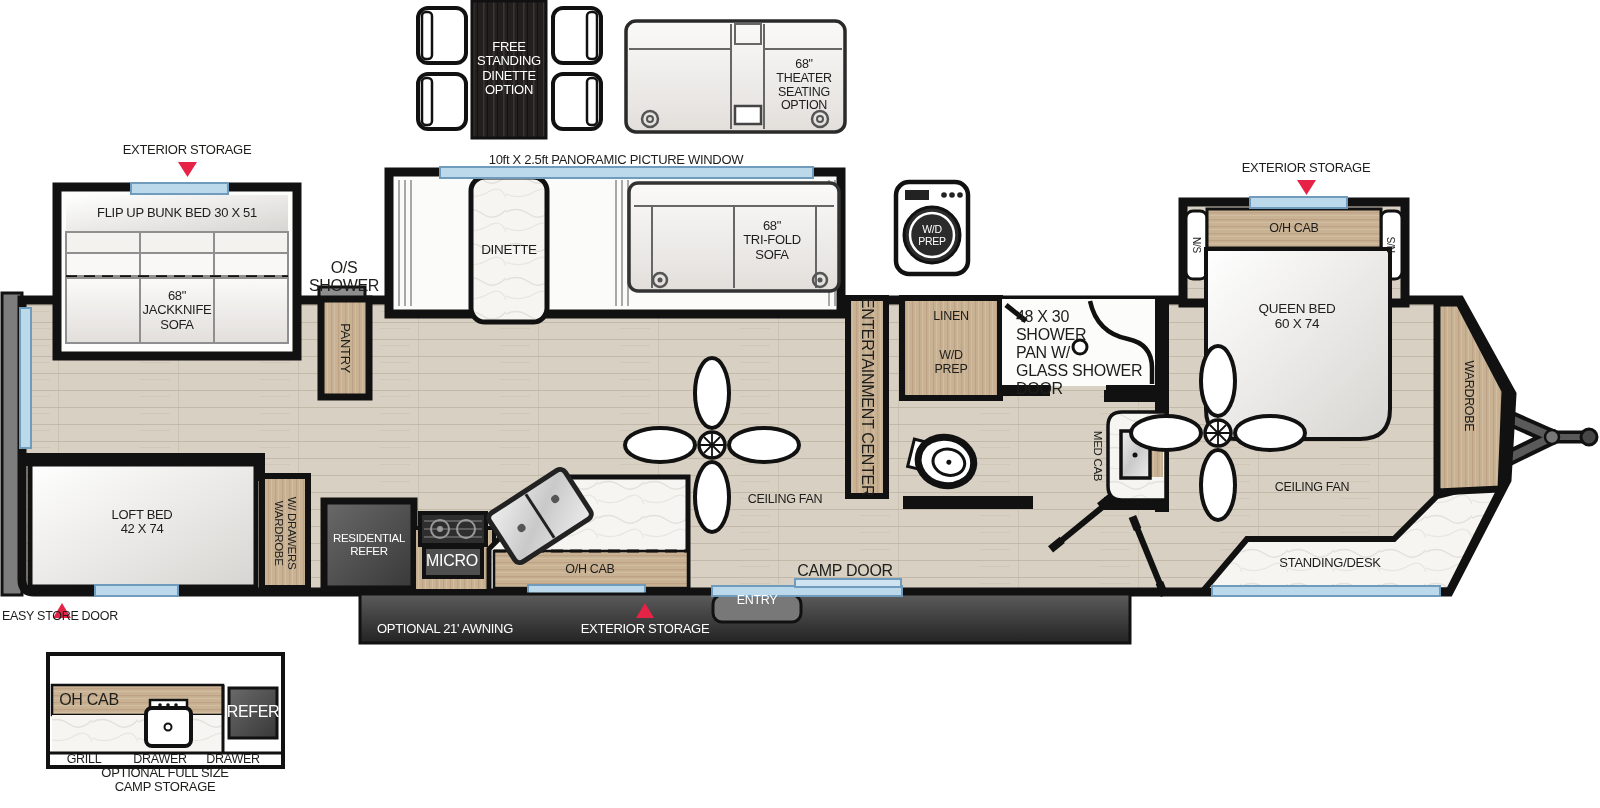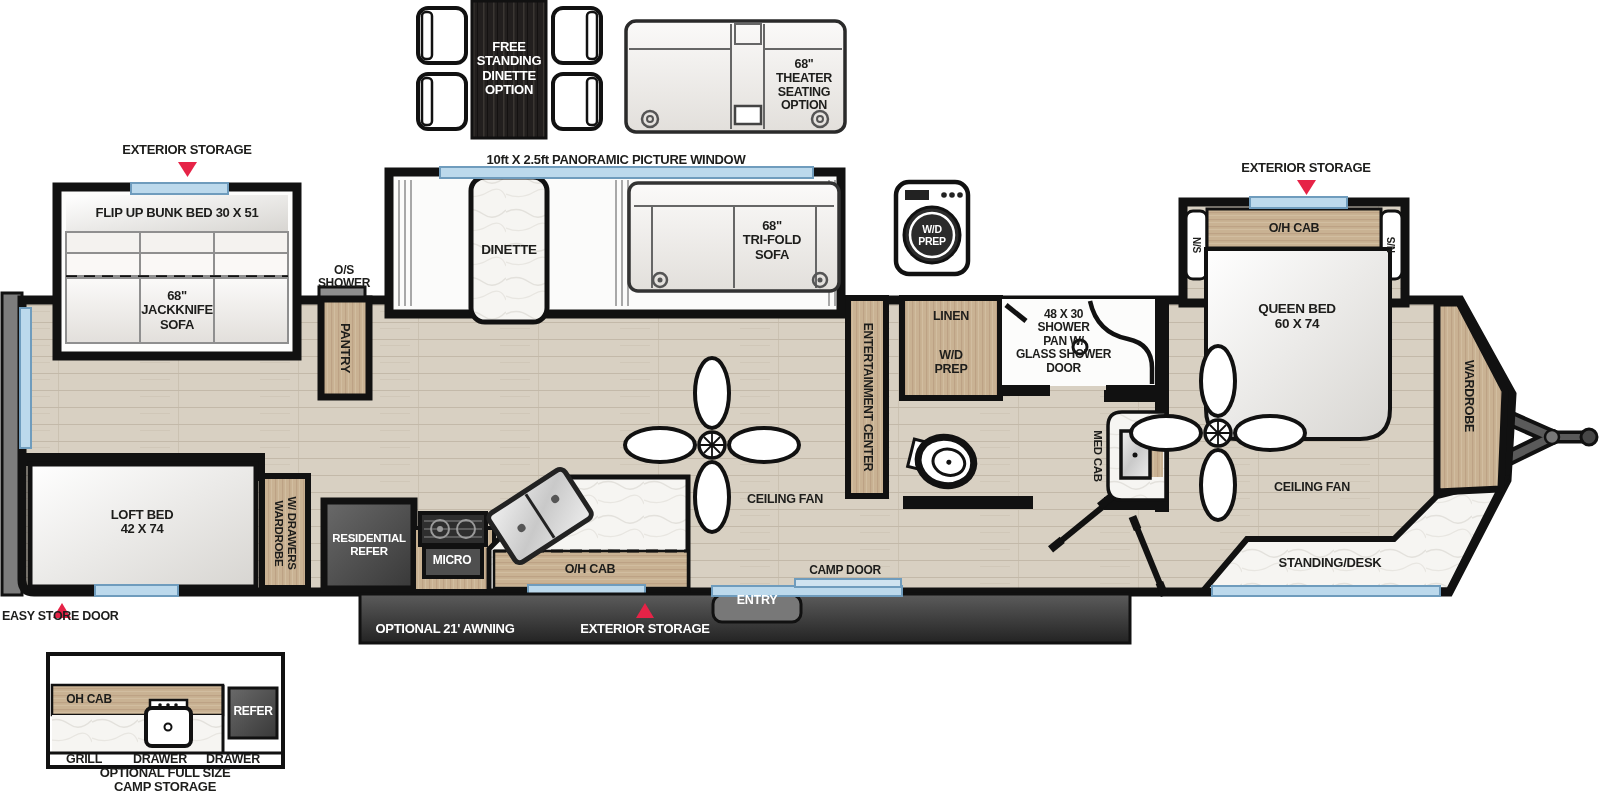--- a/index.html
+++ b/index.html
@@ -6,7 +6,7 @@
   #stage{position:relative;width:1600px;height:808px;background:#ffffff;
          font-family:"Liberation Sans",sans-serif;overflow:hidden}
   #plan-svg{position:absolute;left:0;top:0}
-  .lbl{position:absolute;transform:translate(-50%,-50%);font-weight:bold;color:#1d1d1b;
+  .lbl{position:absolute;transform:translate(-50%,-50%);font-weight:normal;color:#1d1d1b;
        text-align:center;white-space:pre-line;line-height:1.1;letter-spacing:-0.3px;
        font-size:13px;pointer-events:none}
   .tl{transform:none;text-align:center}

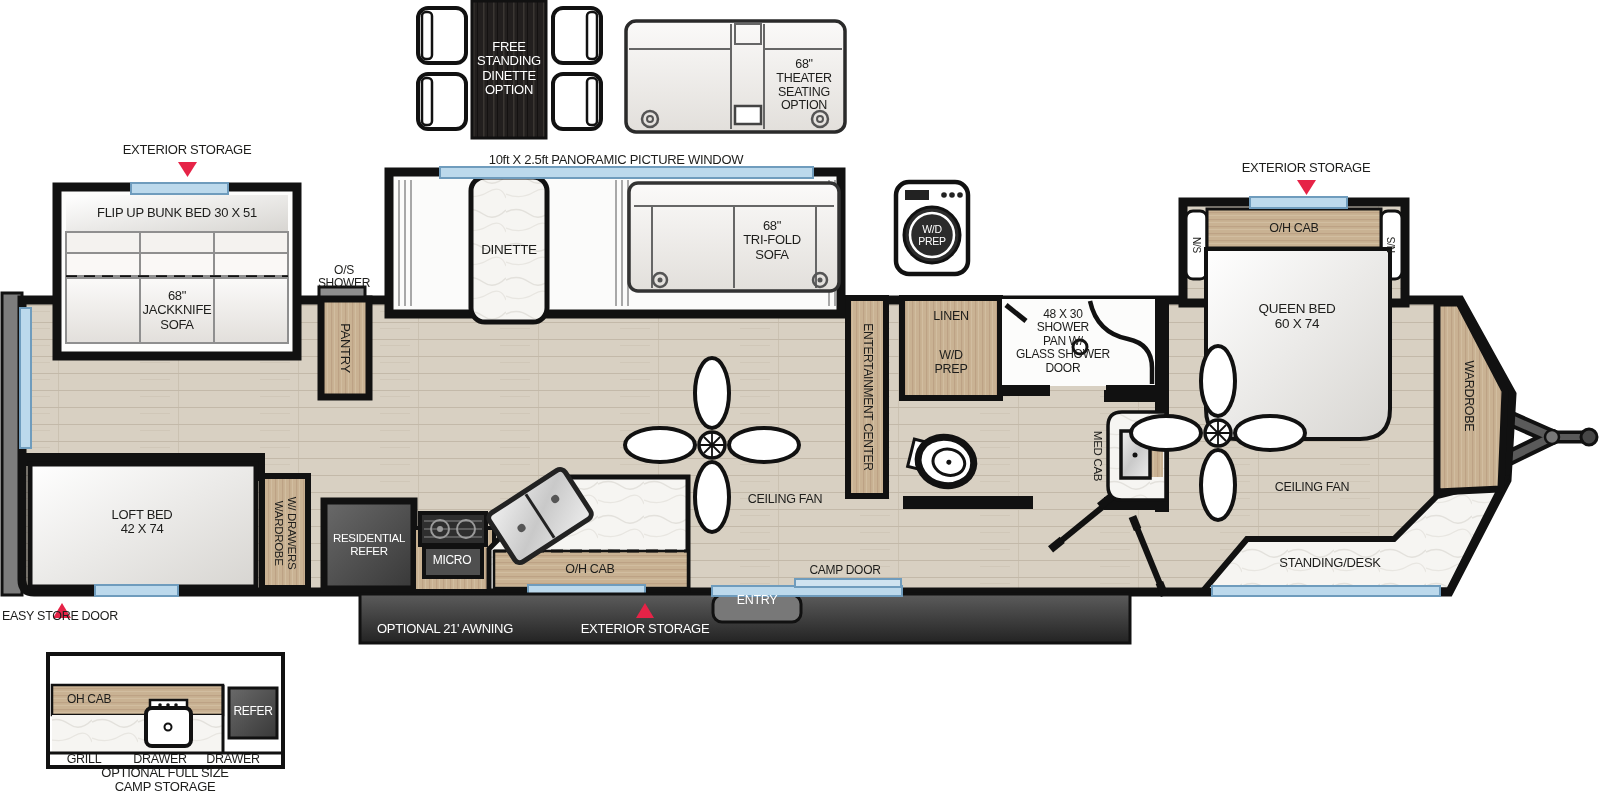--- a/index.html
+++ b/index.html
@@ -14,7 +14,7 @@
   .vd{writing-mode:vertical-lr}
   .vu{writing-mode:vertical-rl;transform:translate(-50%,-50%) rotate(180deg)}
   .s10{font-size:10px}.s105{font-size:10.5px}.s115{font-size:11.5px}
-  .s12{font-size:12px}.s125{font-size:12.5px}.s135{font-size:13.5px}
+  .s12{font-size:16px}.s125{font-size:12.5px}.s135{font-size:13.5px}
 </style>
 </head>
 <body>

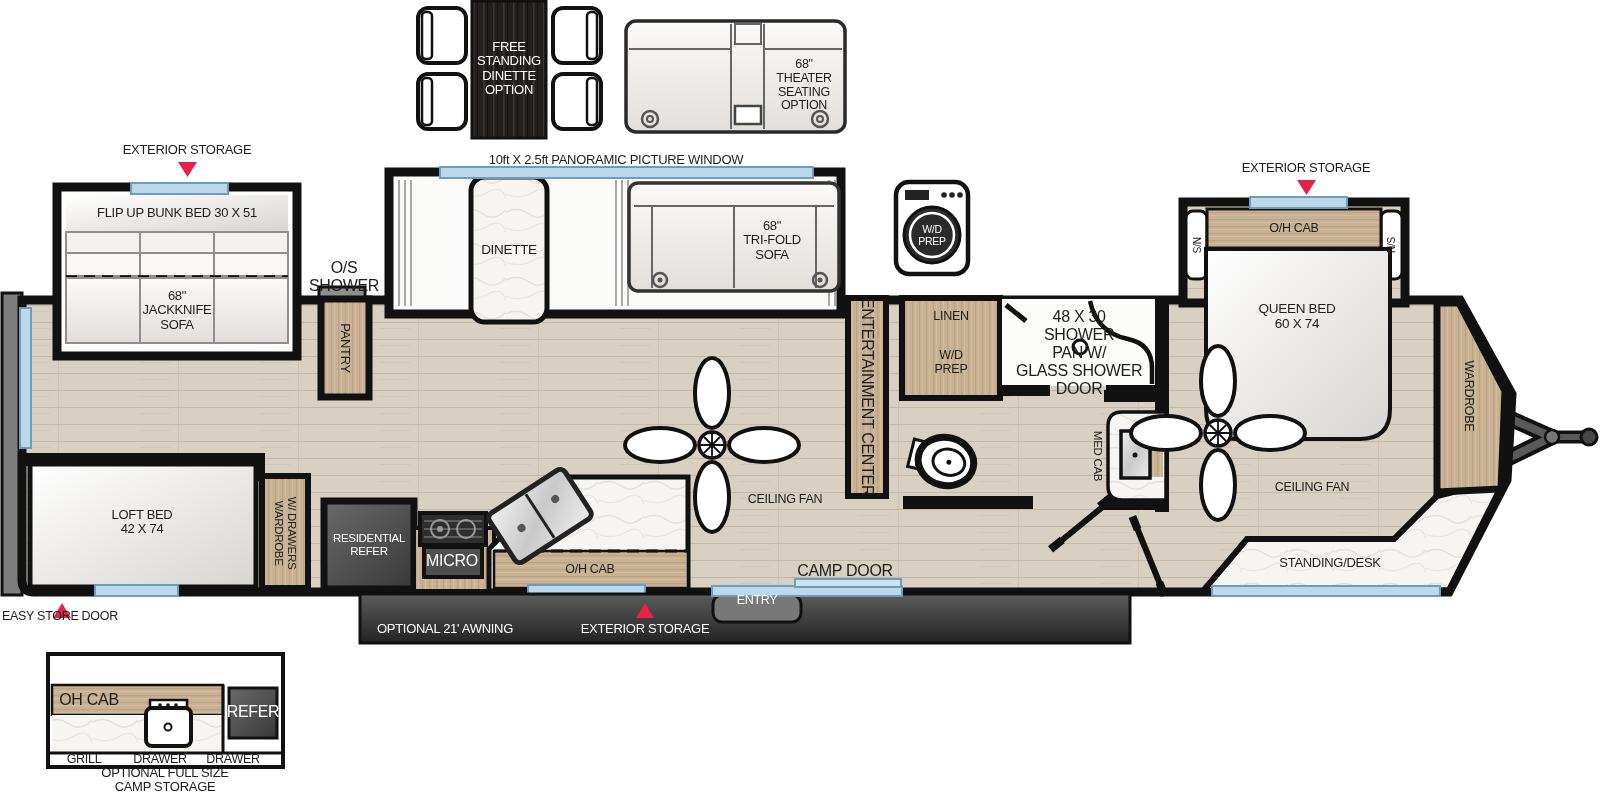--- a/index.html
+++ b/index.html
@@ -9,7 +9,7 @@
   .lbl{position:absolute;transform:translate(-50%,-50%);font-weight:normal;color:#1d1d1b;
        text-align:center;white-space:pre-line;line-height:1.1;letter-spacing:-0.3px;
        font-size:13px;pointer-events:none}
-  .tl{transform:none;text-align:center}
+  .tl{transform:none;text-align:left}
   .white{color:#fff}
   .vd{writing-mode:vertical-lr}
   .vu{writing-mode:vertical-rl;transform:translate(-50%,-50%) rotate(180deg)}

